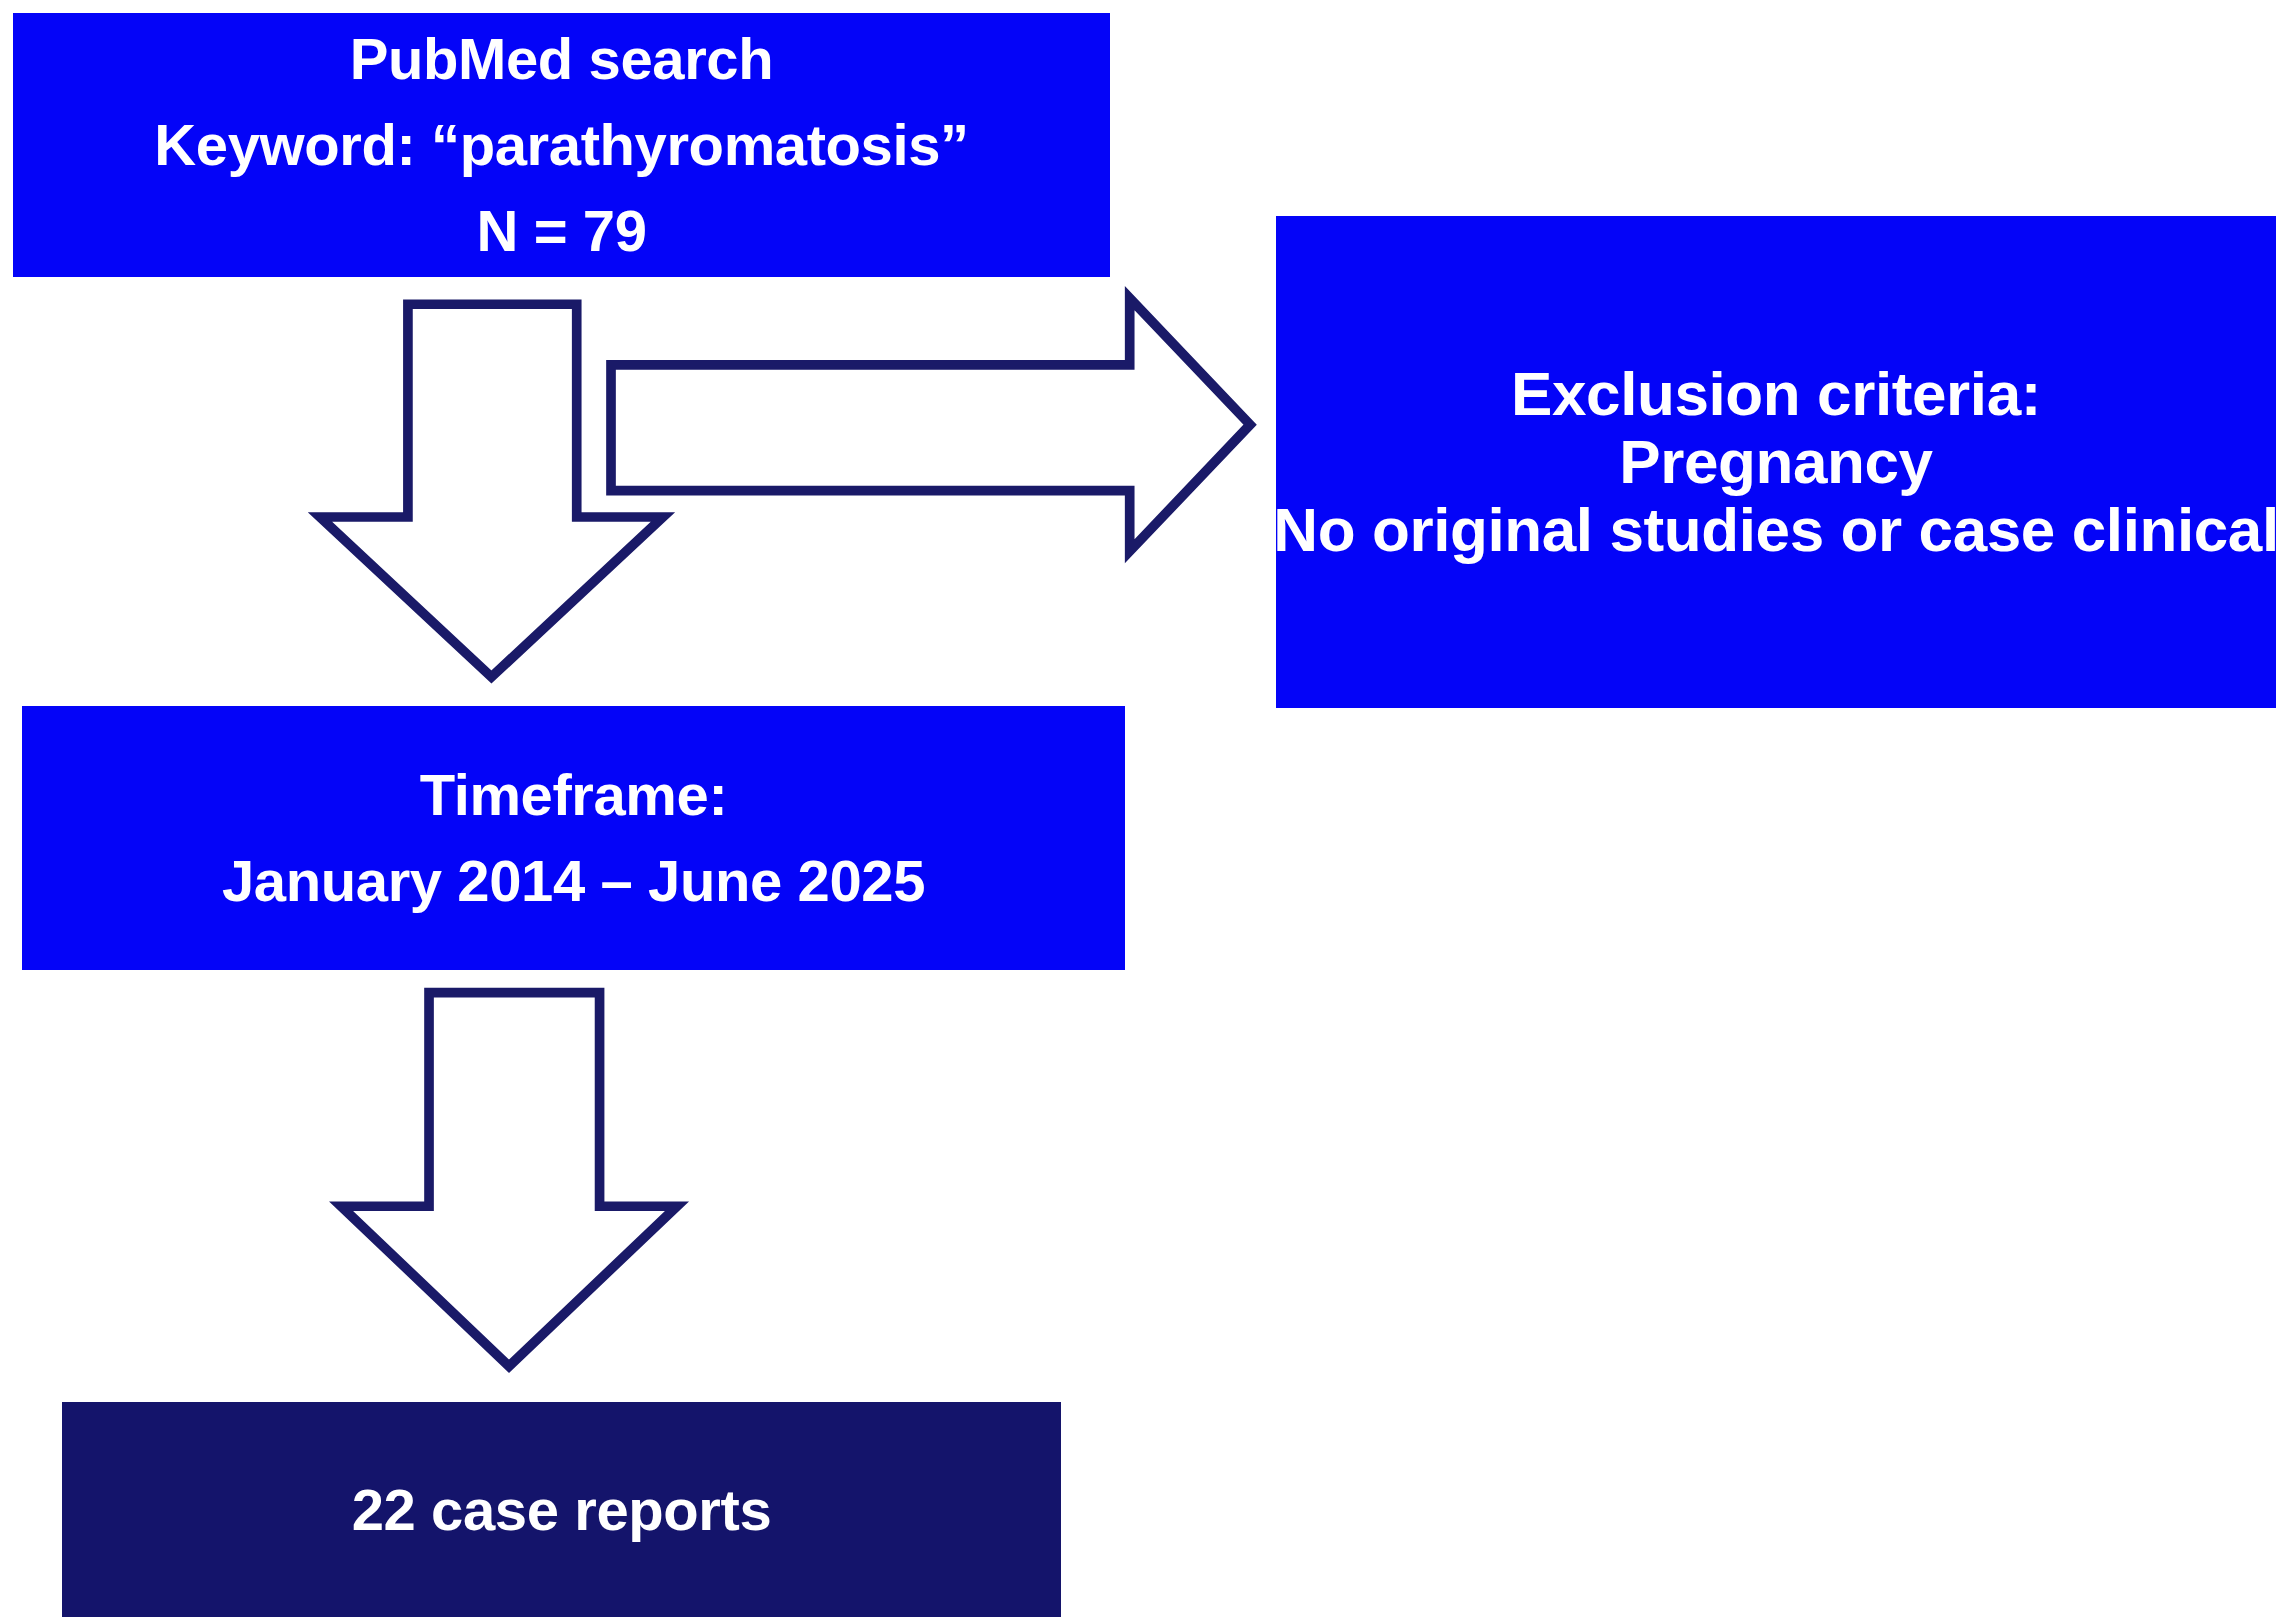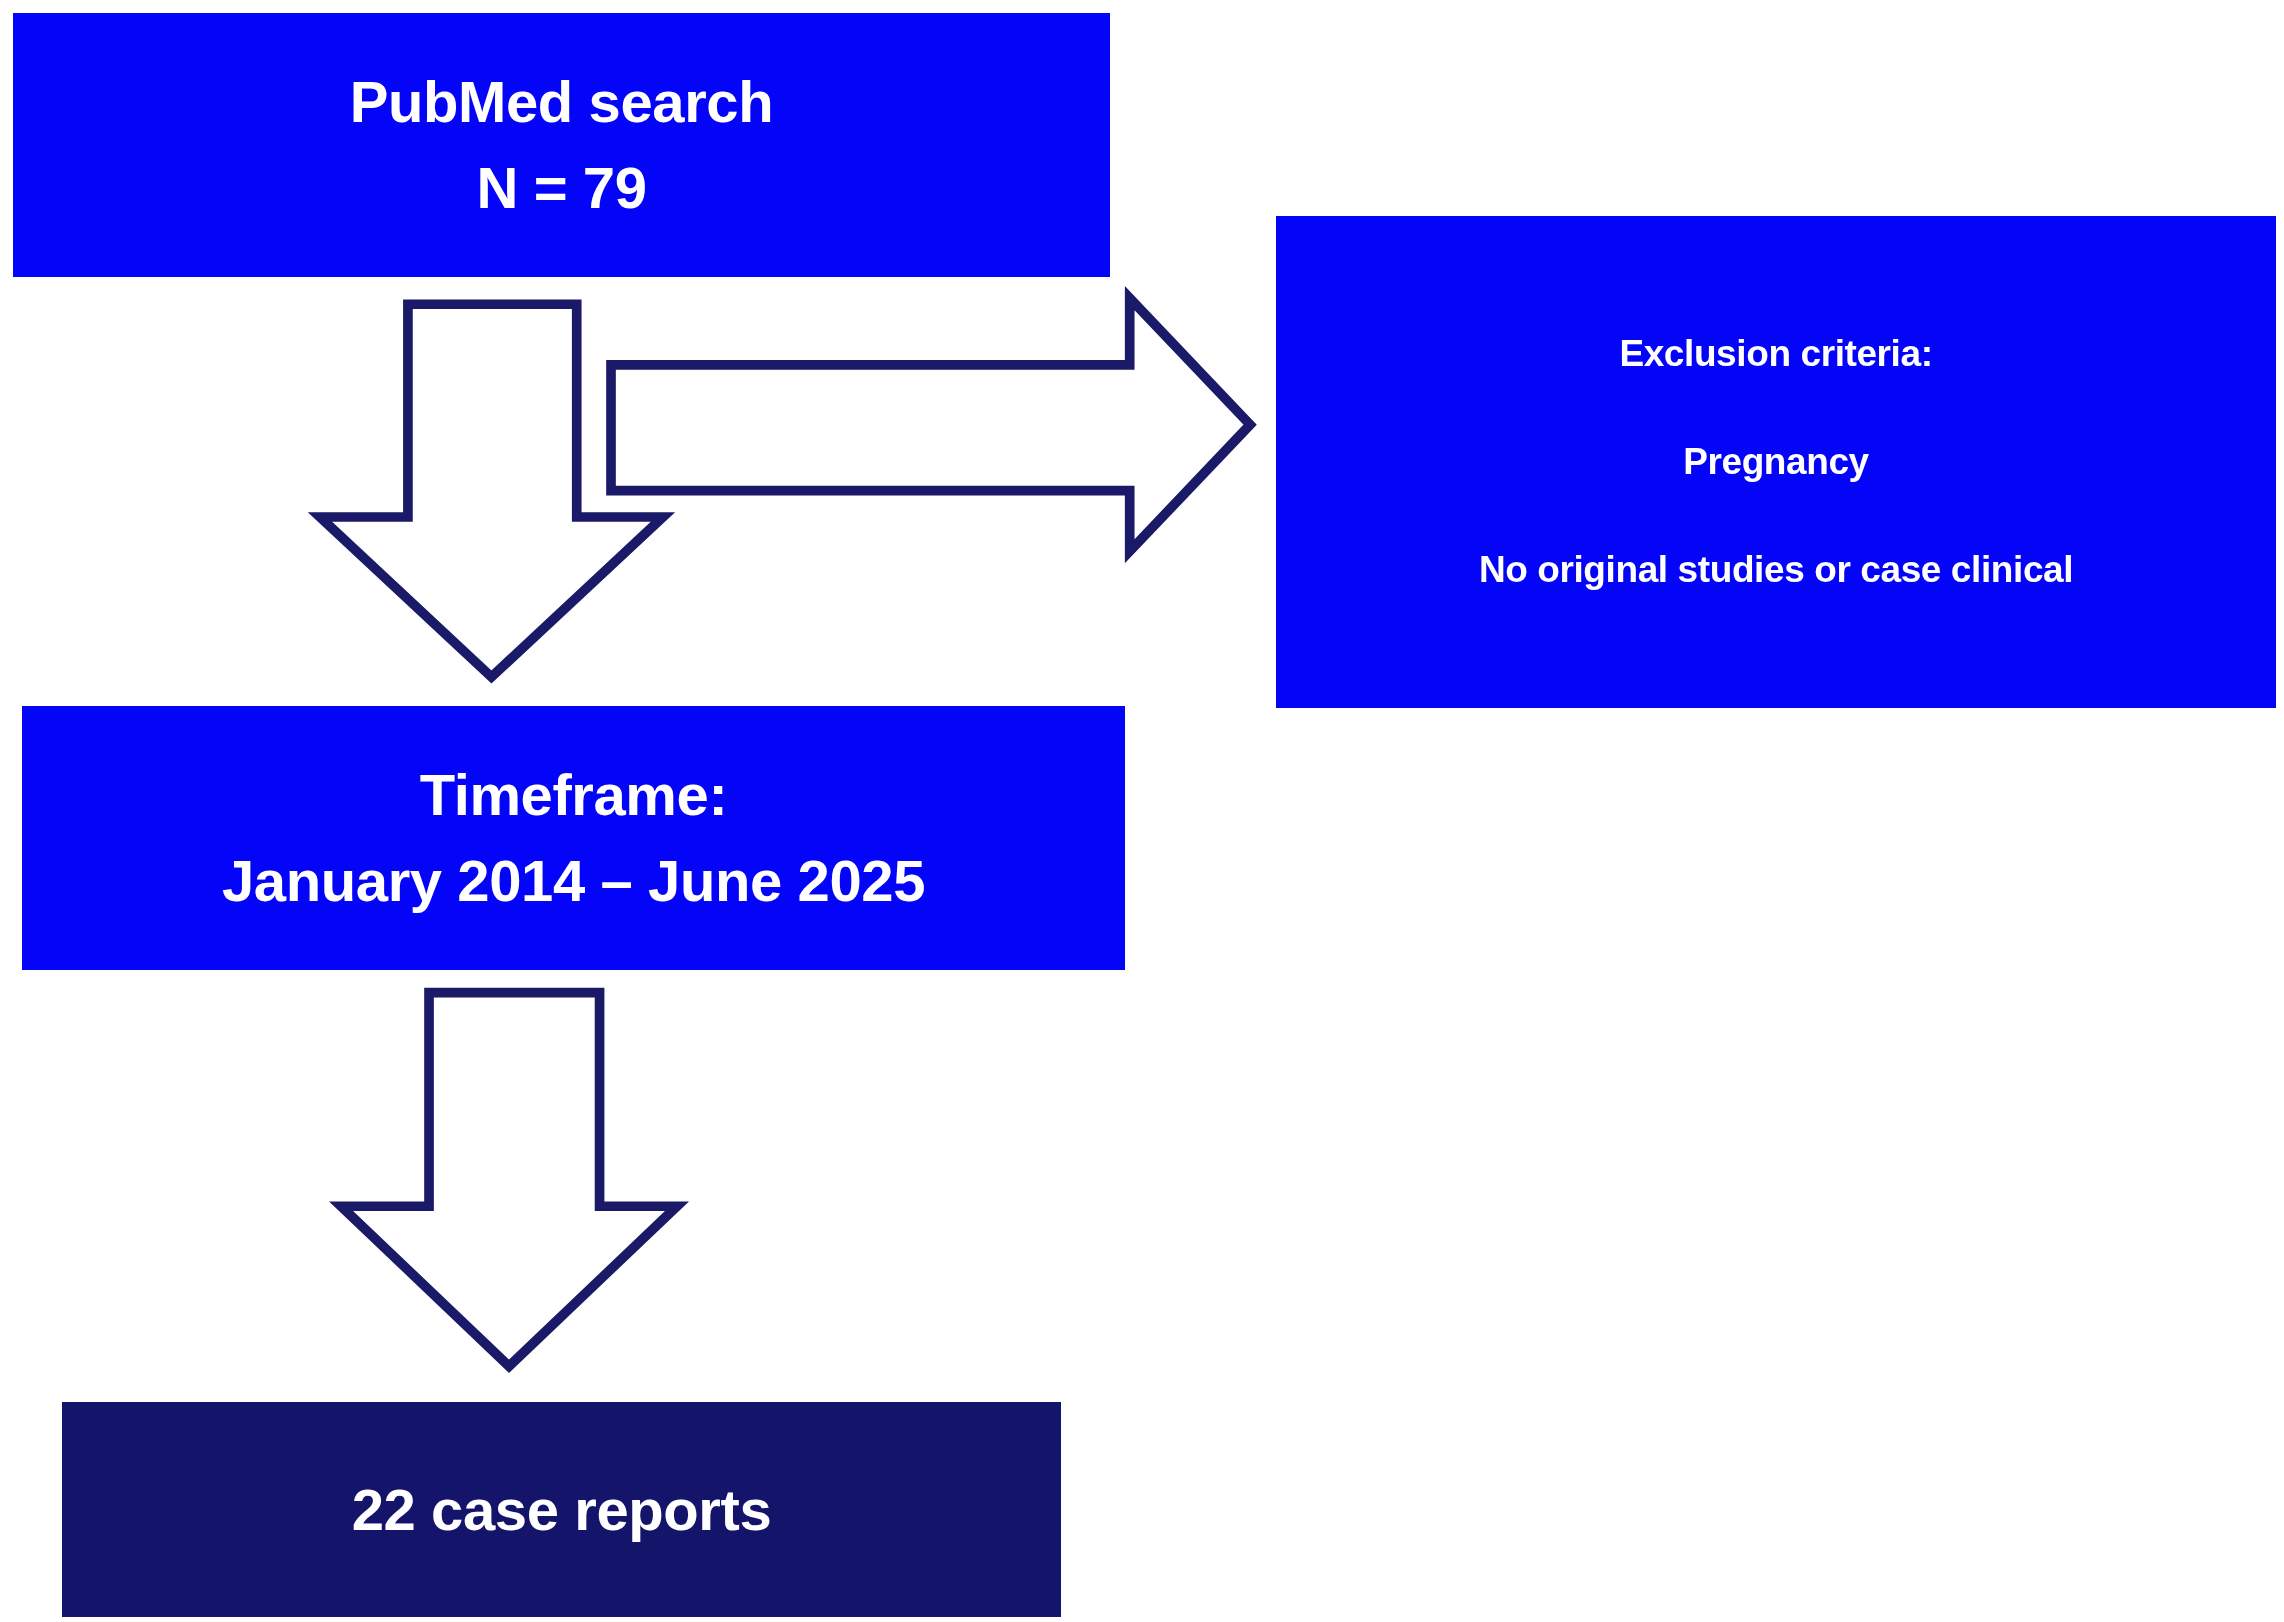--- a/index.html
+++ b/index.html
@@ -82,6 +82,7 @@
 
   <div id="box-pubmed" class="box box-bright">
     <div class="line">PubMed search</div>
+    <div class="line">Keyword: “parathyromatosis”</div>
     <div class="line">N = 79</div>
   </div>
 

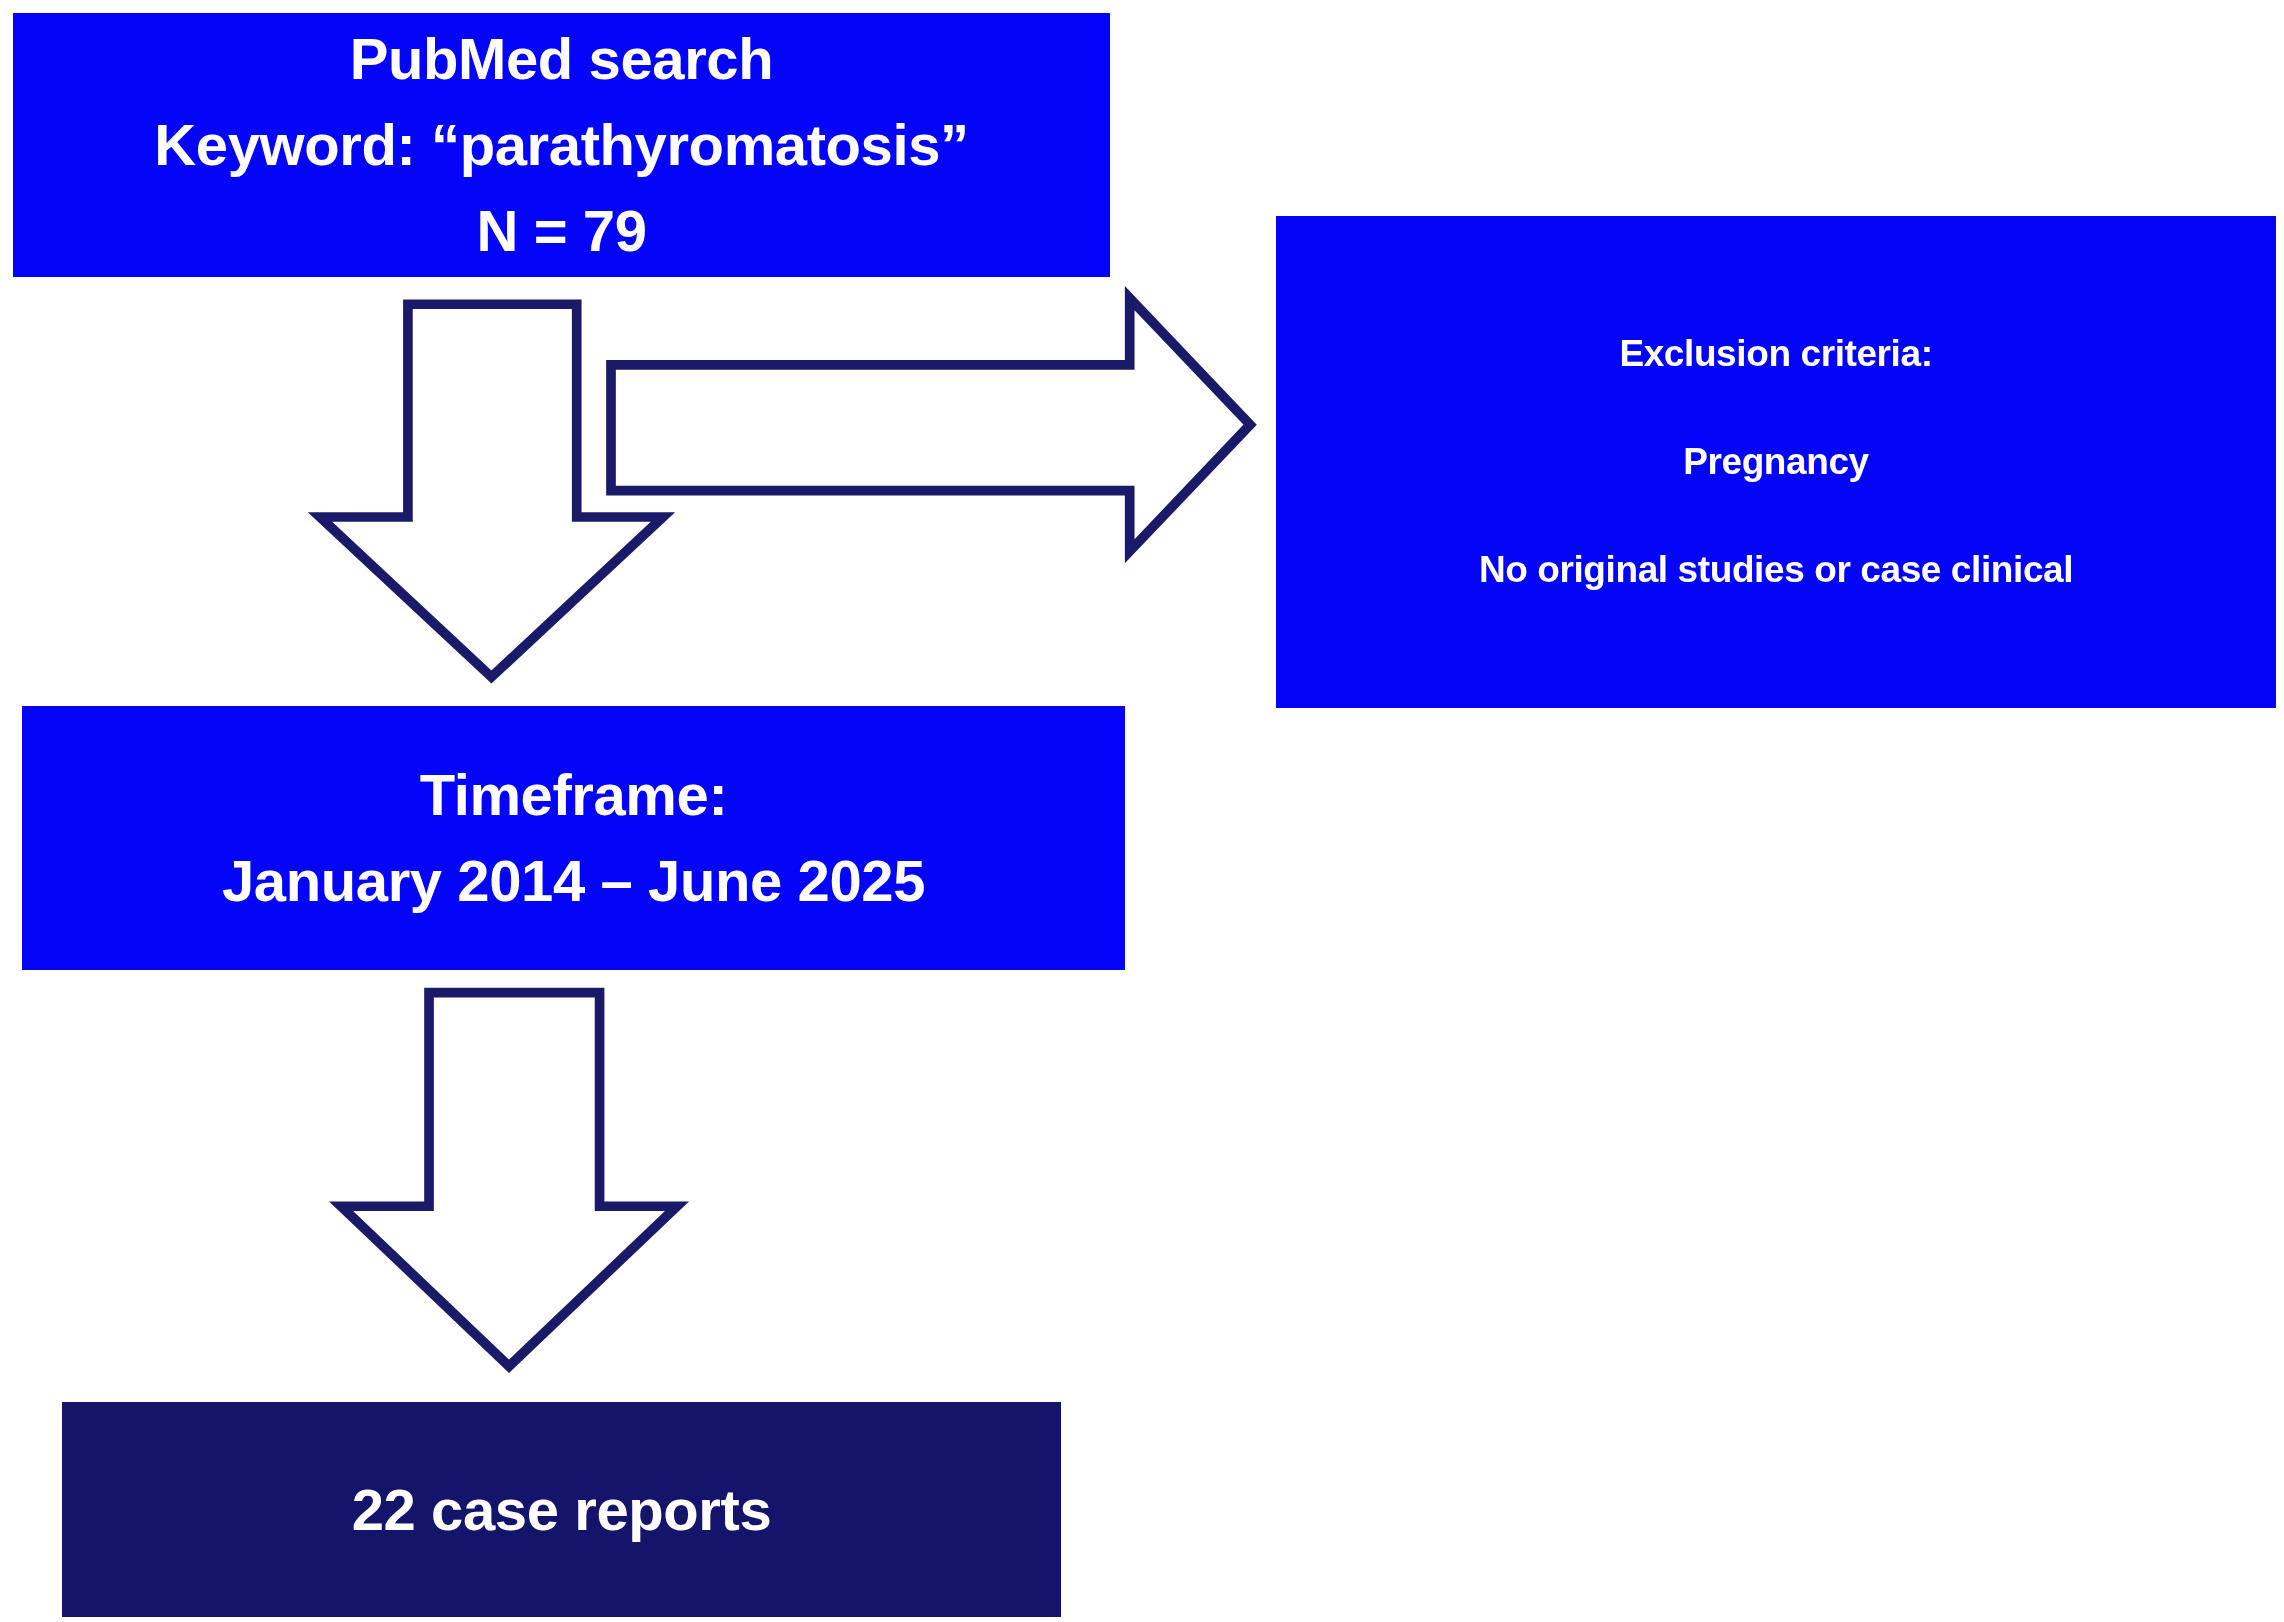--- a/index.html
+++ b/index.html
@@ -41,7 +41,7 @@
   #box-exclusion {
     left: 1276px; top: 216px;
     width: 1000px; height: 492px;
-    font-size: 37px; line-height: 68px; gap: 40px;
+    font-size: 62px; line-height: 68px;
   }
   #box-timeframe {
     left: 22px; top: 706px;

